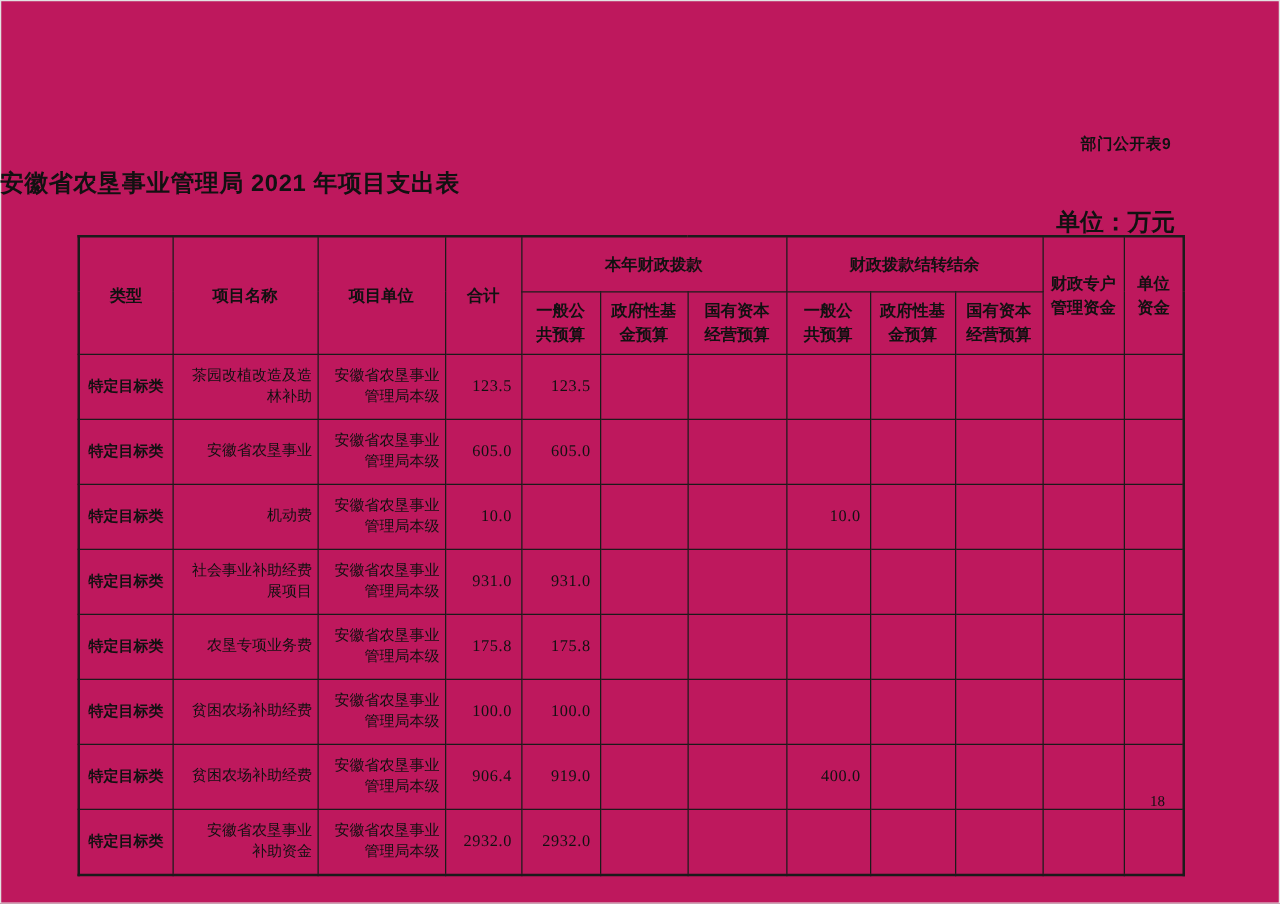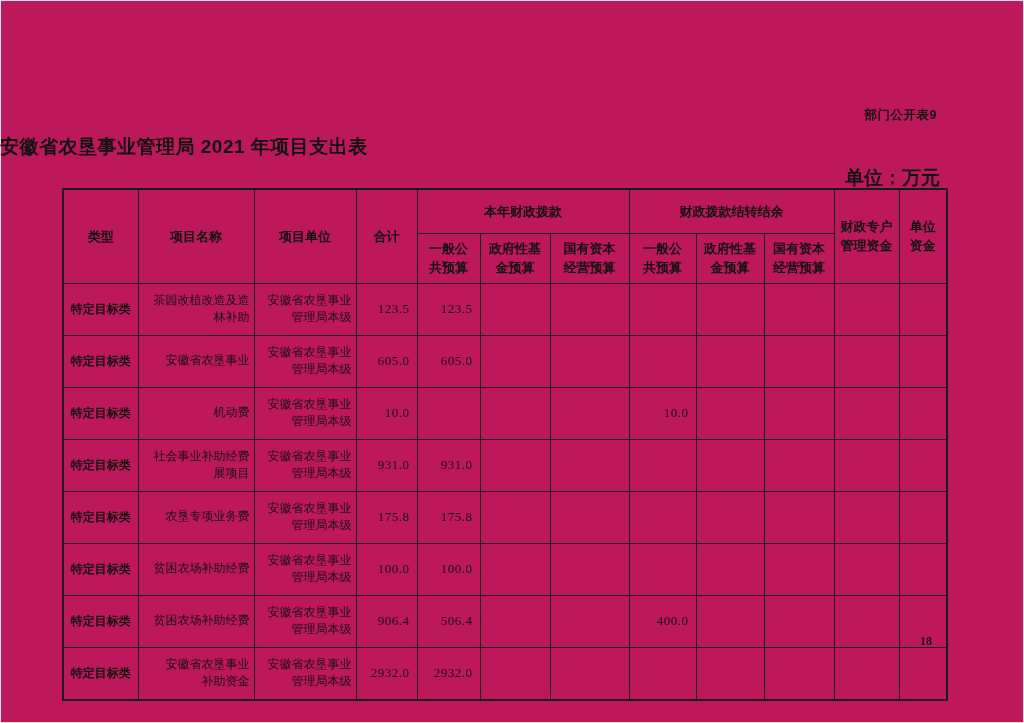--- a/index.html
+++ b/index.html
@@ -214,7 +214,7 @@
         <td class="c-unit">安徽省农垦事业
 管理局本级</td>
         <td class="c-num">906.4</td>
-        <td class="c-num">506.4</td>
+        <td class="c-num">919.0</td>
         <td class="c-num"></td>
         <td class="c-num"></td>
         <td class="c-num">400.0</td>

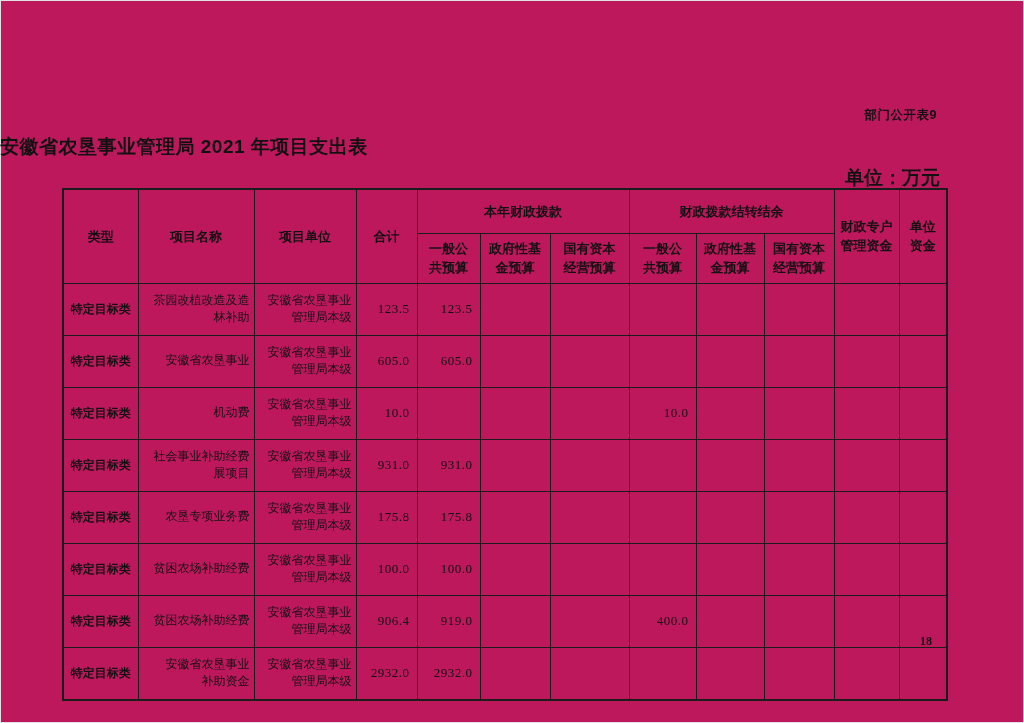--- a/index.html
+++ b/index.html
@@ -58,7 +58,7 @@
   .page-number {
     position:absolute; top:634px; left:920px;
     font-family:"Liberation Serif", serif;
-    font-size:12px; font-weight:bold;
+    font-size:12px; font-weight:normal;
   }
 </style>
 </head>

